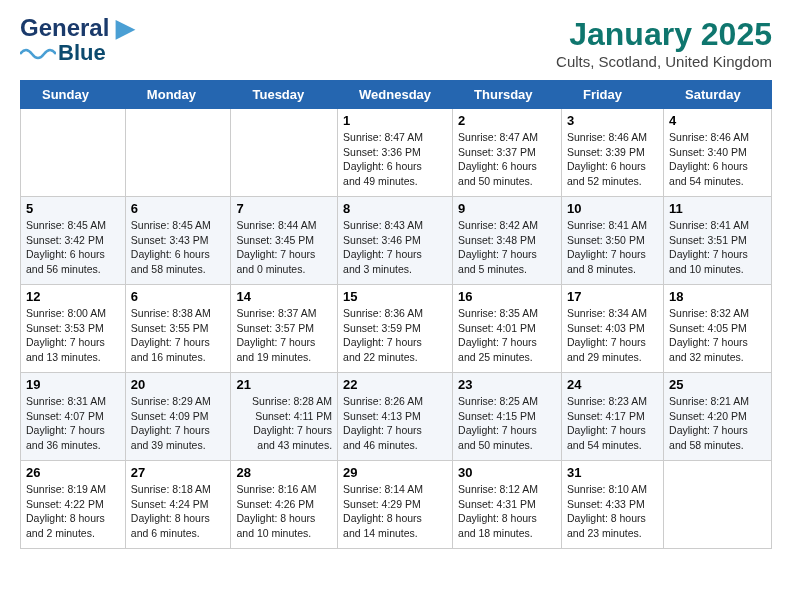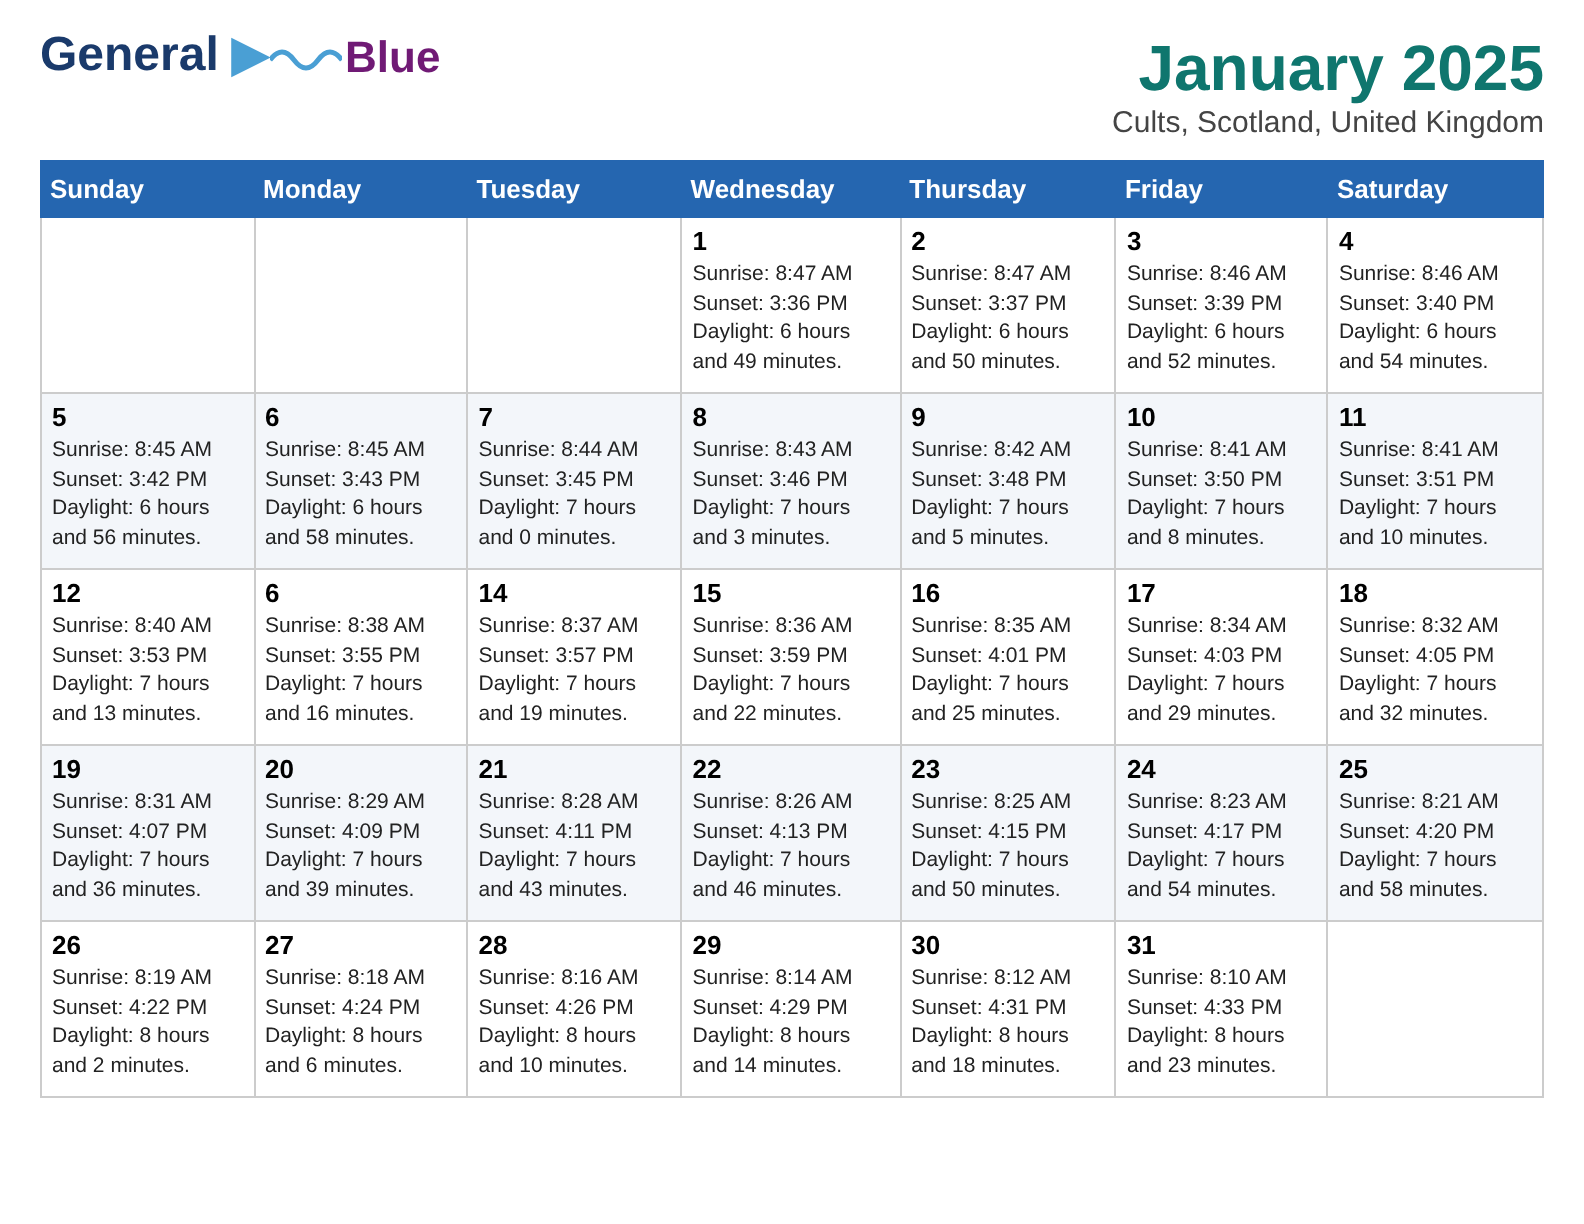--- a/index.html
+++ b/index.html
@@ -22,7 +22,7 @@
     }
     .logo {
       display: flex;
-      flex-direction: row;
+      flex-direction: column;
       align-items: flex-start;
     }
     .title-block {

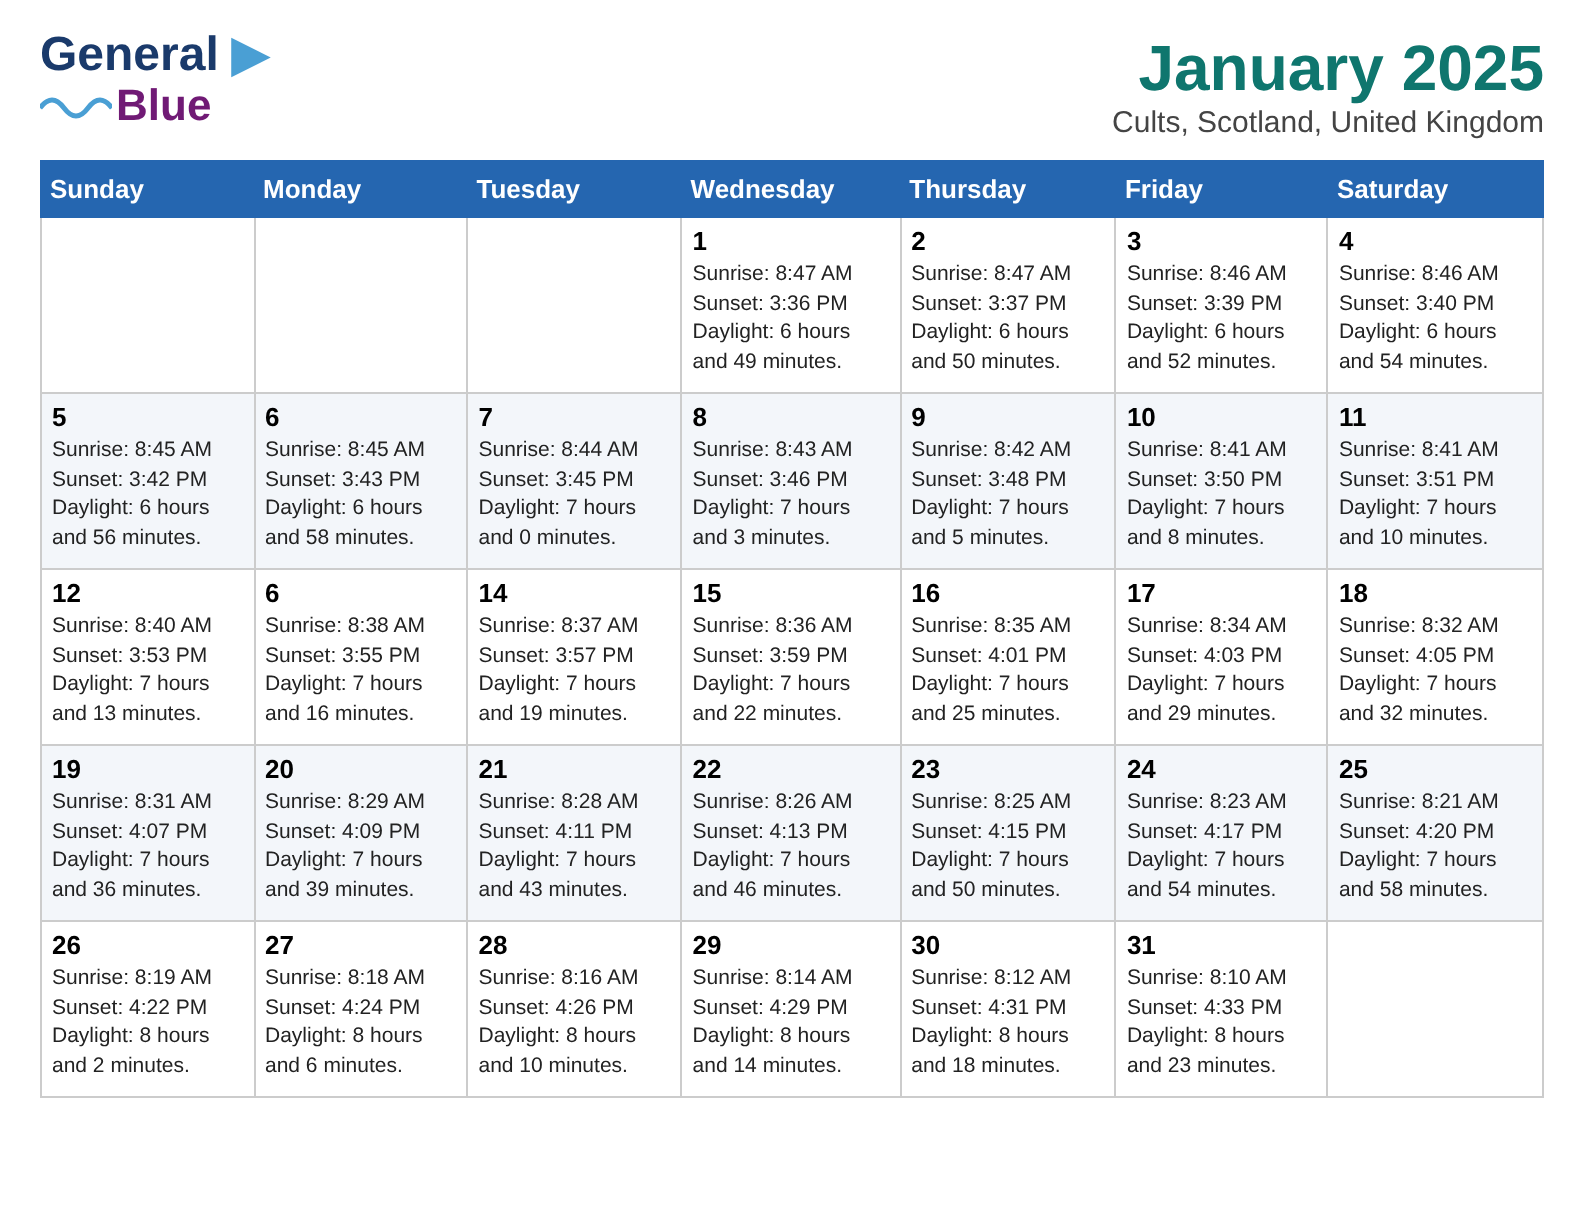--- a/index.html
+++ b/index.html
@@ -99,7 +99,7 @@
         <svg width="36" height="18" viewBox="0 0 36 18">
           <path d="M0,10 Q6,2 12,10 Q18,18 24,10 Q30,2 36,10" fill="none" stroke="#4a9fd4" stroke-width="2.5"></path>
         </svg>
-        <span style="font-size:22px;font-weight:bold;color:#701a75;margin-left:2px;">Blue</span>
+        <span style="font-size:22px;font-weight:bold;color:#0c4a6e;margin-left:2px;">Blue</span>
       </div>
     </div>
     <div class="title-block">

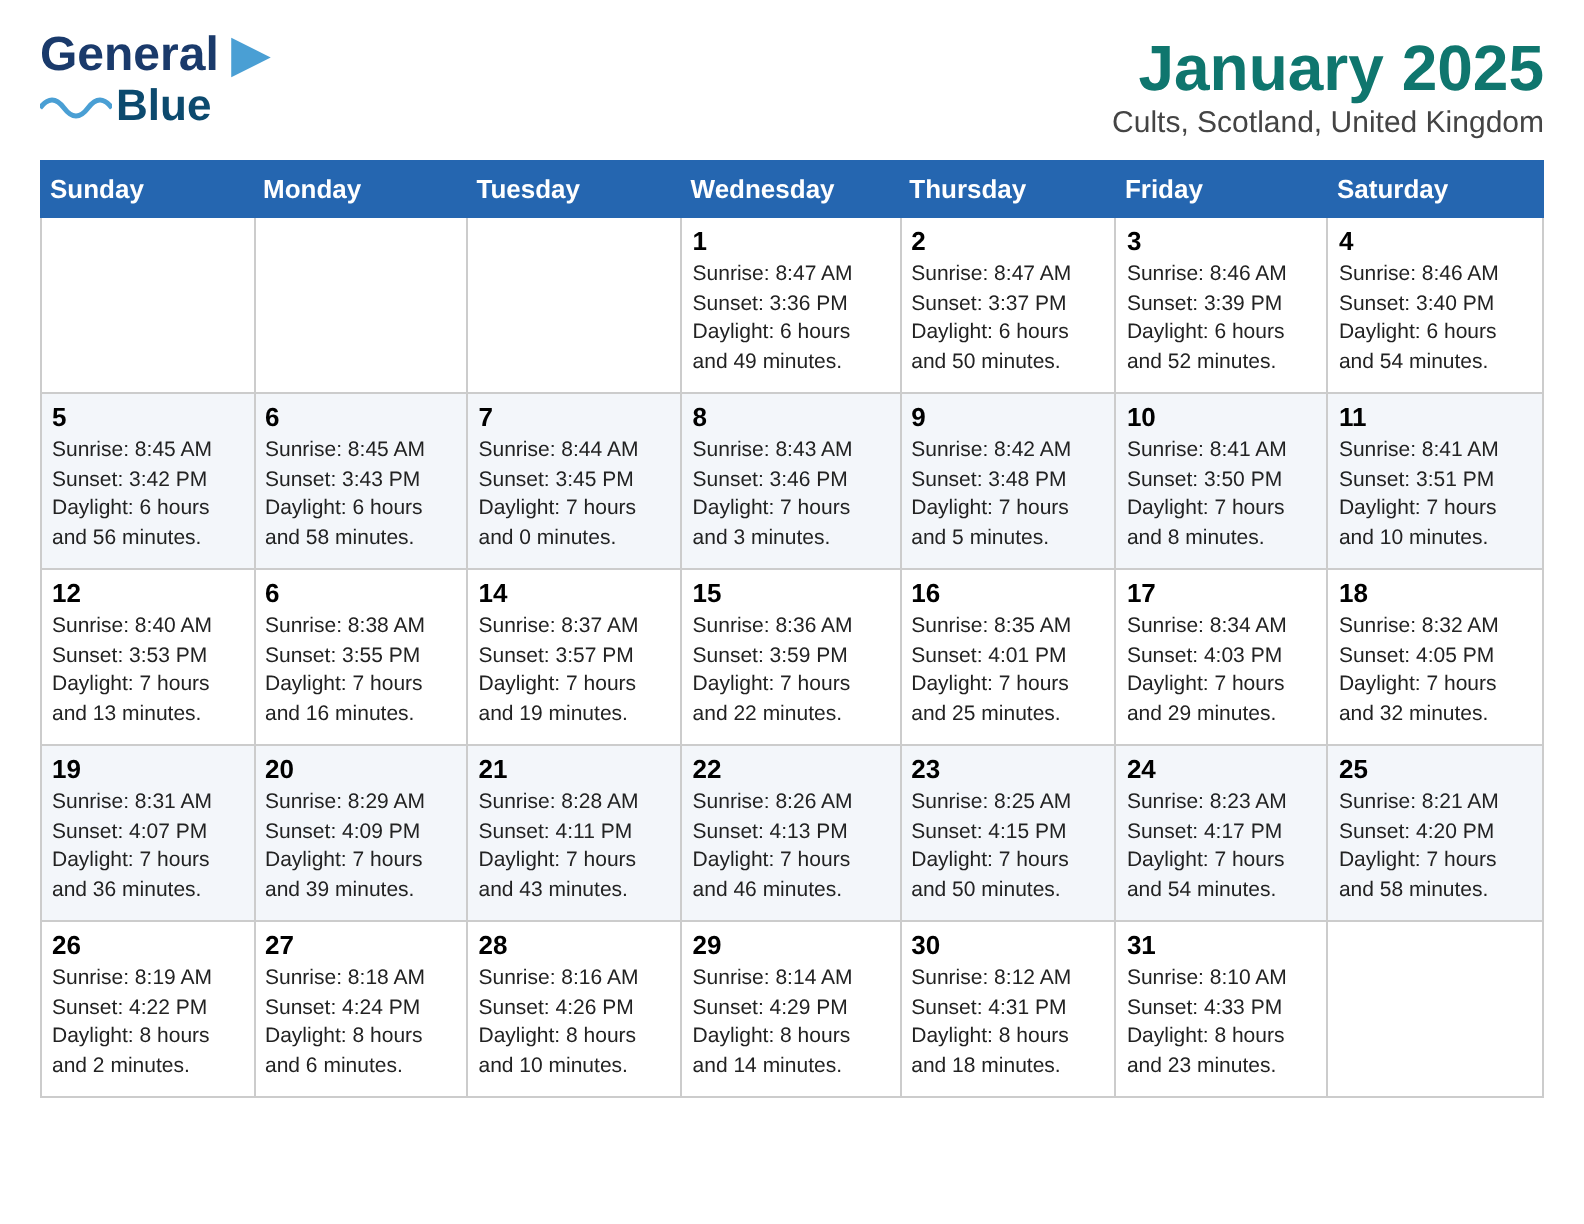--- a/index.html
+++ b/index.html
@@ -46,7 +46,7 @@
     thead tr th {
       background: #2566b0;
       color: #fff;
-      padding: 6px 4px;
+      padding: 6px 21px;
       text-align: left;
       font-size: 13px;
       font-weight: bold;

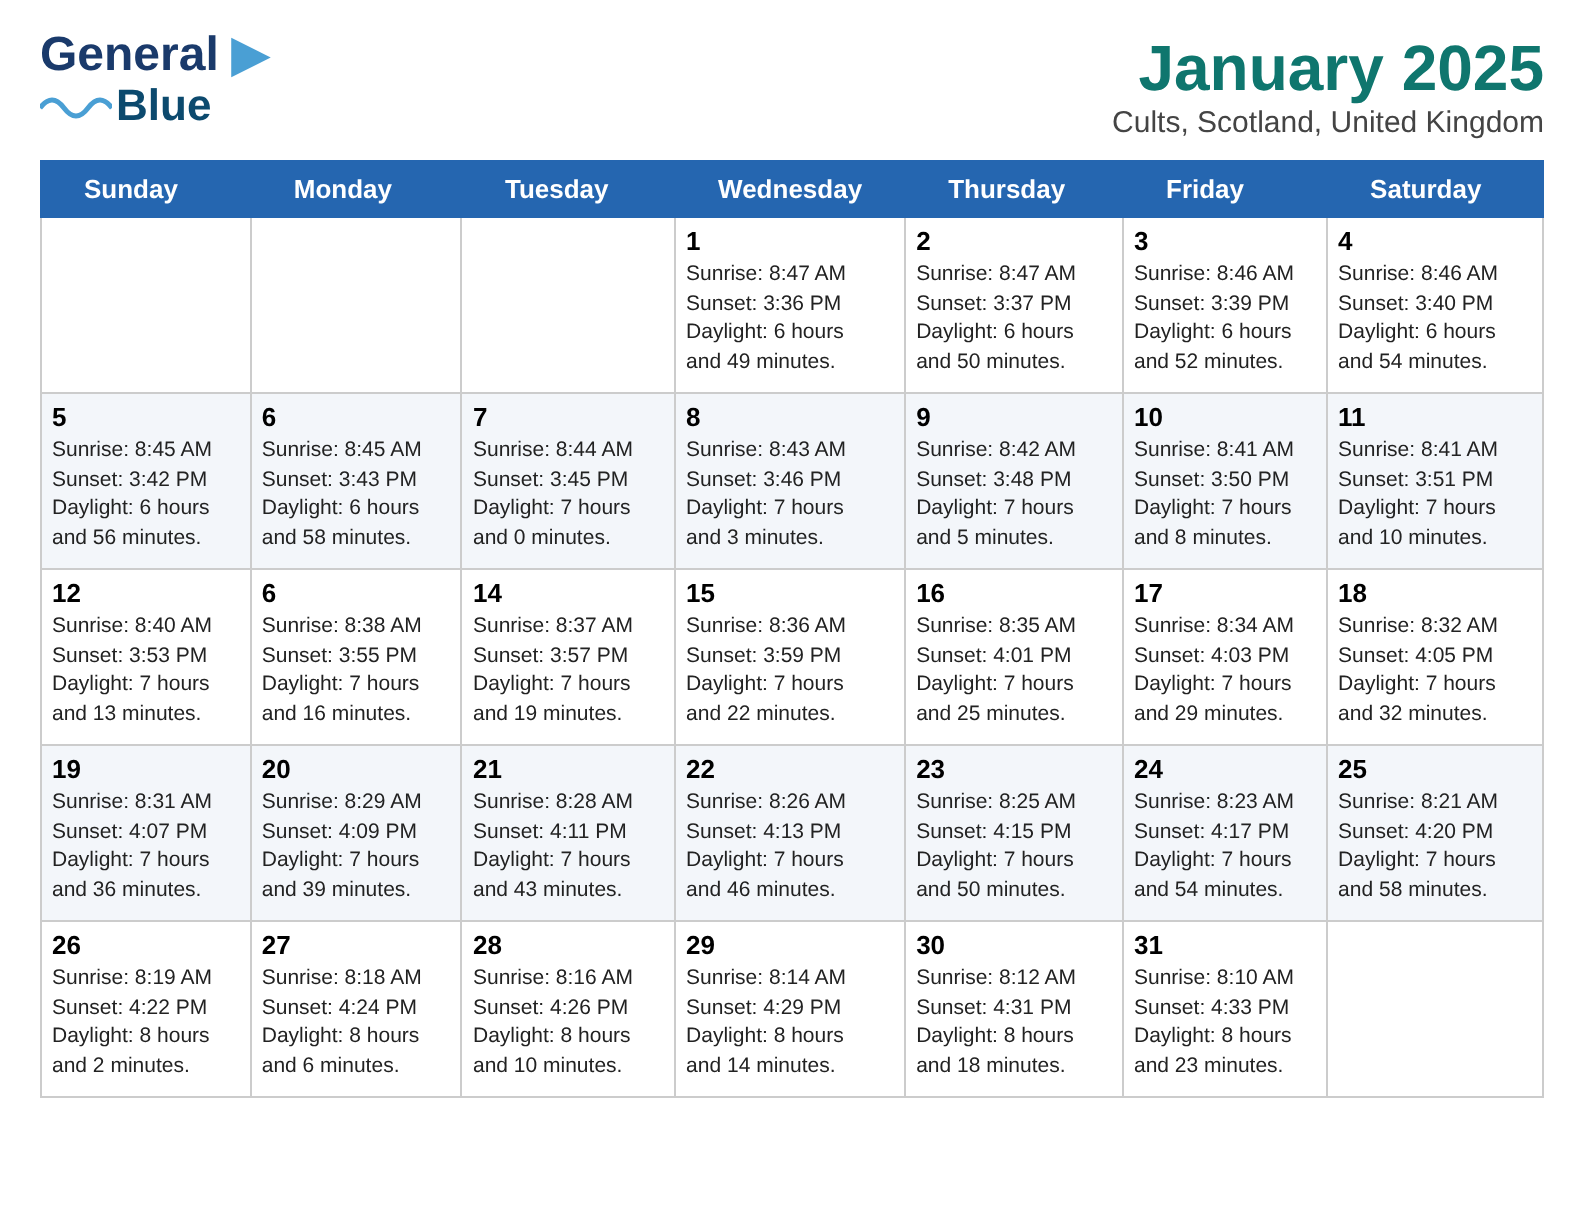--- a/index.html
+++ b/index.html
@@ -208,7 +208,7 @@
         <tr class="week-row">
           <td>
             <span class="day-num">12</span>
-            <div class="day-info" style="white-space: pre-line;">Sunrise: 8:40 AM
+            <div class="day-info" style="white-space: pre-line;">Sunrise: 8:00 AM
 Sunset: 3:53 PM
 Daylight: 7 hours
 and 13 minutes.</div>

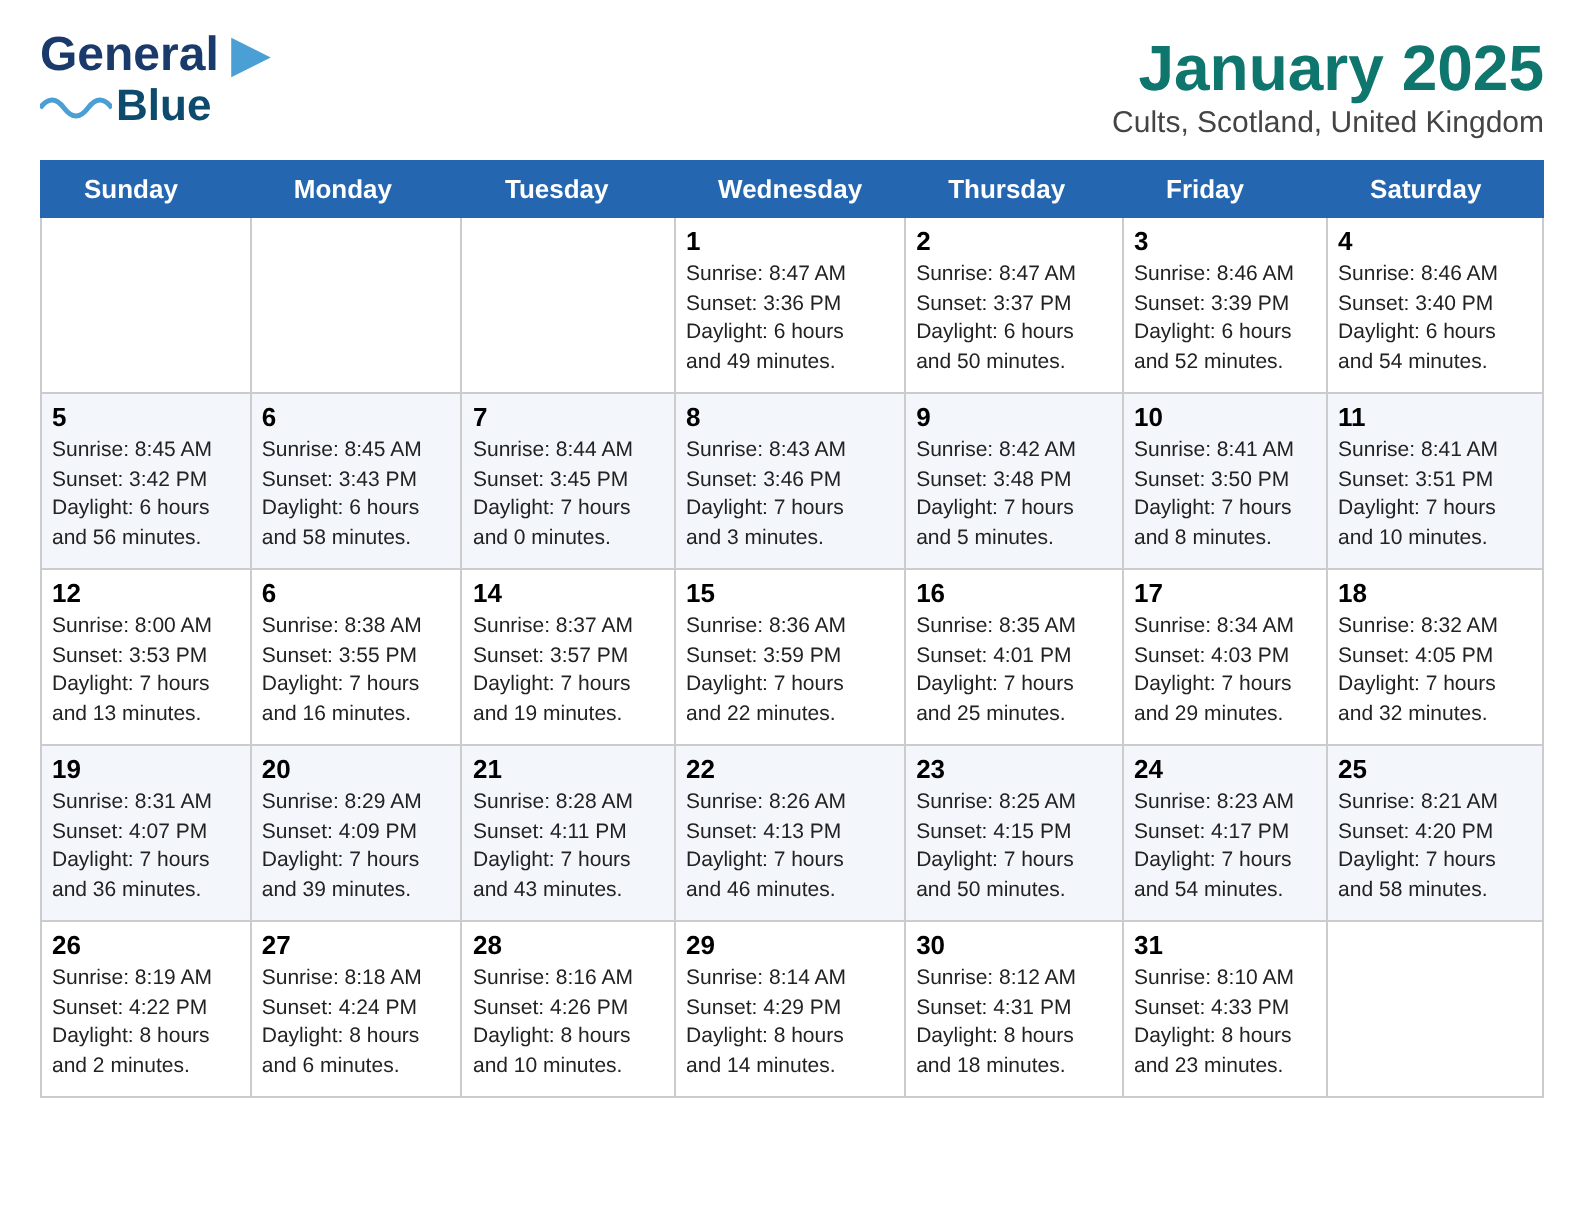--- a/index.html
+++ b/index.html
@@ -273,7 +273,7 @@
           </td>
           <td>
             <span class="day-num">21</span>
-            <div class="day-info" style="white-space: pre-line;">Sunrise: 8:28 AM
+            <div class="day-info" style="white-space: pre-line; text-align: right;">Sunrise: 8:28 AM
 Sunset: 4:11 PM
 Daylight: 7 hours
 and 43 minutes.</div>

